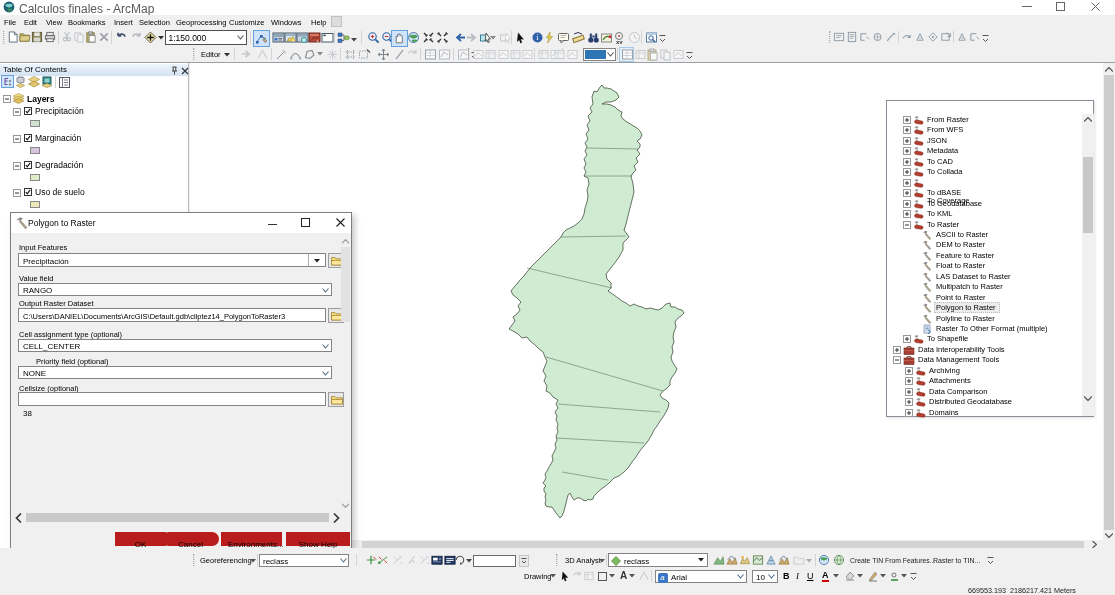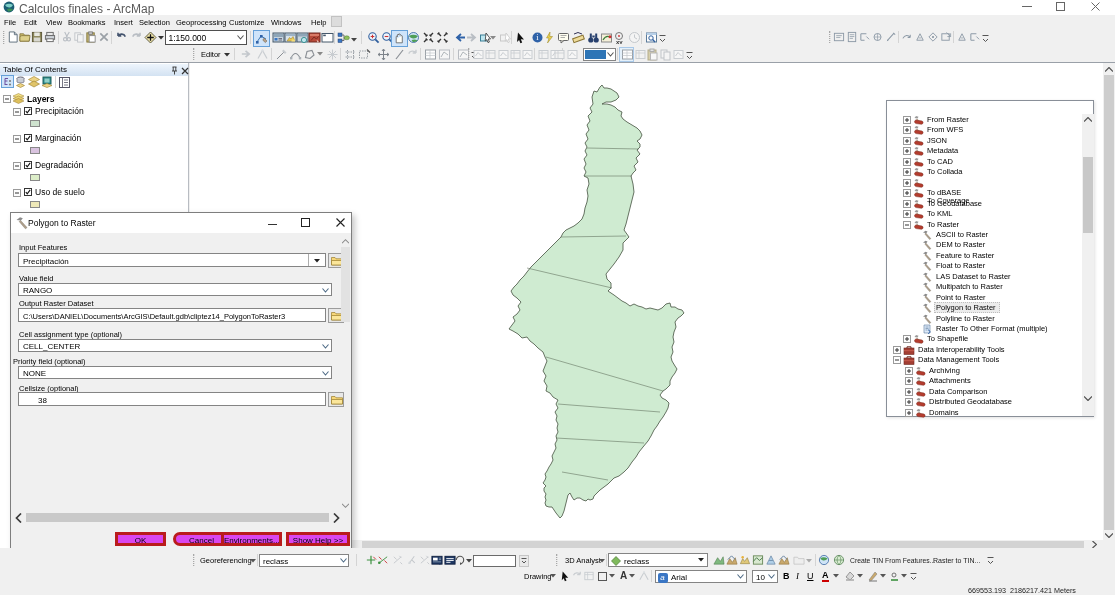--- a/index.html
+++ b/index.html
@@ -861,7 +861,7 @@
 <svg class="abs" style="left:322px;top:344px" width="7" height="5" viewBox="0 0 7 5">
     <path d="M0.5 0.5 L3.5 4 L6.5 0.5" fill="none" stroke="#4d6a85" stroke-width="1.1"></path>
   </svg>
-<span class="lbl" style="left:13px;top:357px;">Priority field (optional)</span>
+<span class="lbl" style="left:36px;top:357px;">Priority field (optional)</span>
 <div class="fld" style="left:18px;top:366px;width:314px;height:13px;">
     <span style="position:absolute;left:4px;top:2px;">NONE</span>
   </div>

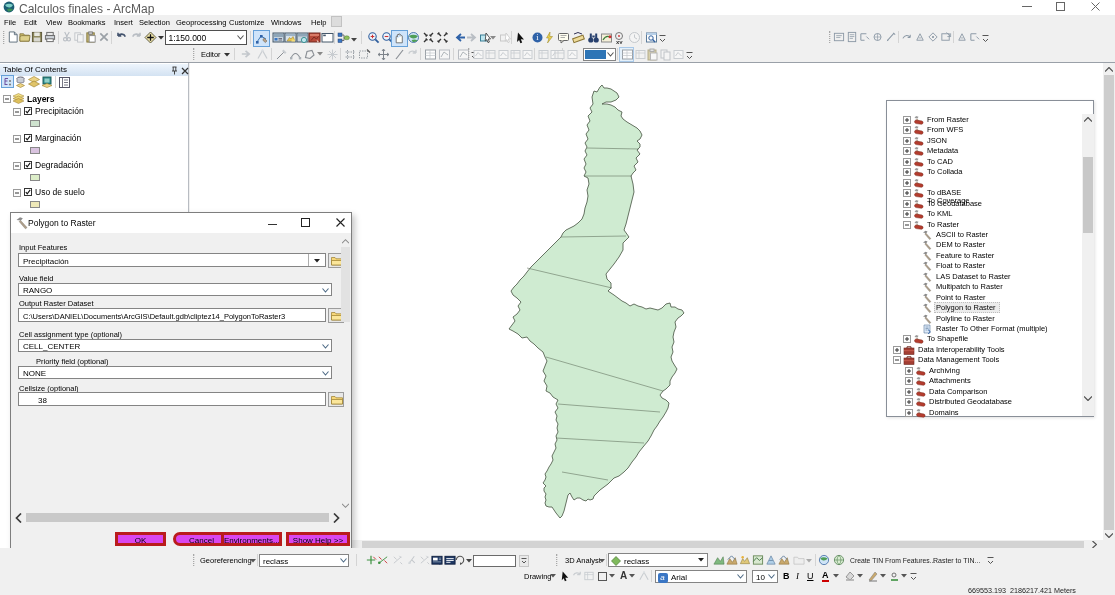--- a/index.html
+++ b/index.html
@@ -870,7 +870,7 @@
   </svg>
 <span class="lbl" style="left:19px;top:384px;">Cellsize (optional)</span>
 <div class="fld" style="left:18px;top:392px;width:308px;height:14px;">
-    <span style="position:absolute;left:4px;top:3px;margin-left:15px;">38</span>
+    <span style="position:absolute;left:4px;top:16px;">38</span>
   </div>
 <div class="abs" style="left:328px;top:392px;width:16px;height:15px;background:#e8e8e8;border:1px solid #9c9c9c;">
     <svg style="position:absolute;left:1.5px;top:2px" width="12" height="10" viewBox="0 0 12 10">

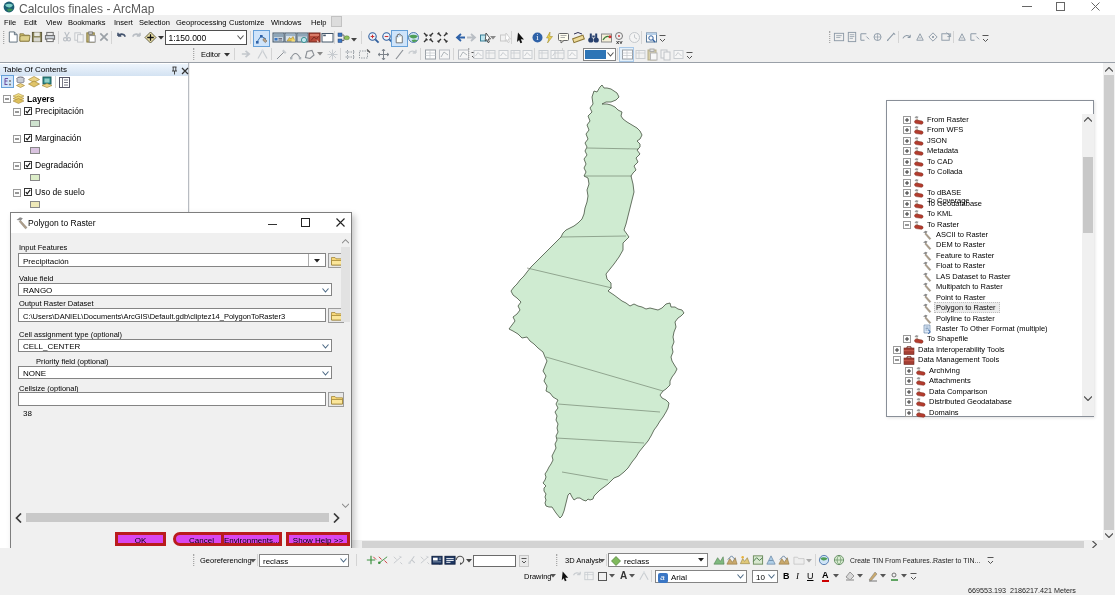--- a/index.html
+++ b/index.html
@@ -4,7 +4,7 @@
 html,body{width:1115px;height:595px;overflow:hidden;}
 body{font-family:"Liberation Sans",sans-serif;background:#f0f0f0;position:relative;font-size:9px;color:#000;}
 .abs{position:absolute;}
-.btn{position:absolute;background:#d946ef;border:3px solid #b91c1c;font-size:8px;text-align:center;color:#000;}
+.btn{position:absolute;background:#15803d;border:7px solid #b91c1c;font-size:8px;text-align:center;color:#000;}
 .lbl{position:absolute;font-size:7.5px;color:#000;}
 .fld{position:absolute;background:#fff;border:1px solid #848484;font-size:8px;}
 .trow{position:absolute;font-size:7.5px;white-space:nowrap;}

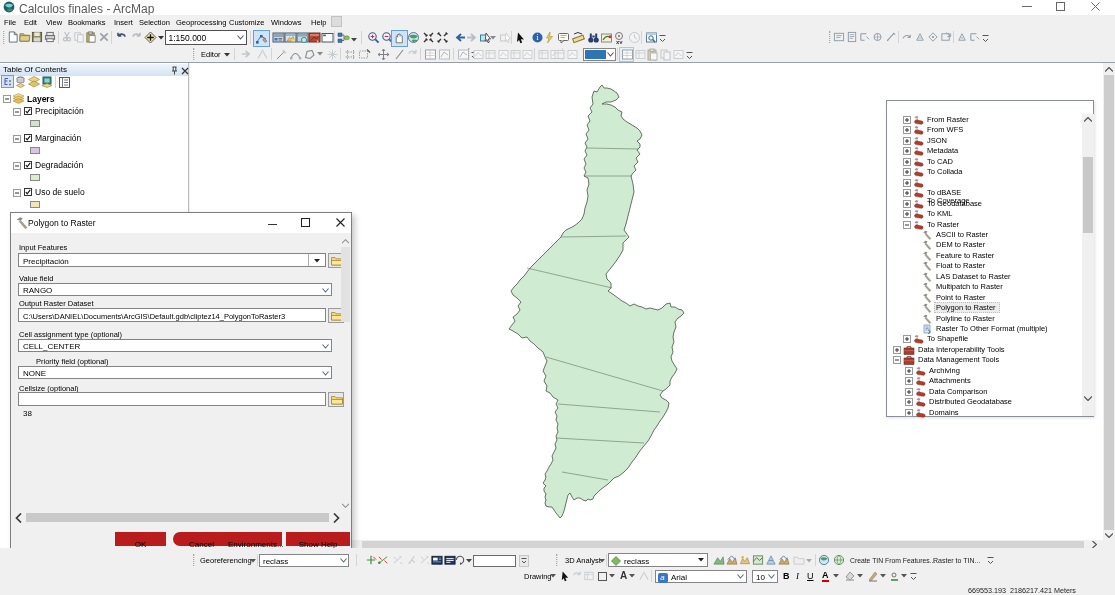--- a/index.html
+++ b/index.html
@@ -897,7 +897,7 @@
     </svg>
 </div>
 <div class="btn" style="left:115px;top:532px;width:51px;height:14px;line-height:12px;">OK</div>
-<div class="btn" style="left:173px;top:532px;width:57px;height:14px;line-height:12px;border-radius:7px;">Cancel</div>
+<div class="btn" style="left:162px;top:532px;width:57px;height:14px;line-height:12px;border-radius:7px;">Cancel</div>
 <div class="btn" style="left:221px;top:532px;width:61px;height:14px;line-height:12px;">Environments...</div>
 <div class="btn" style="left:286px;top:532px;width:64px;height:14px;line-height:12px;">Show Help &gt;&gt;</div>
 <div class="abs" style="left:0;top:548px;width:1115px;height:47px;background:#f0f0f0;"></div>

